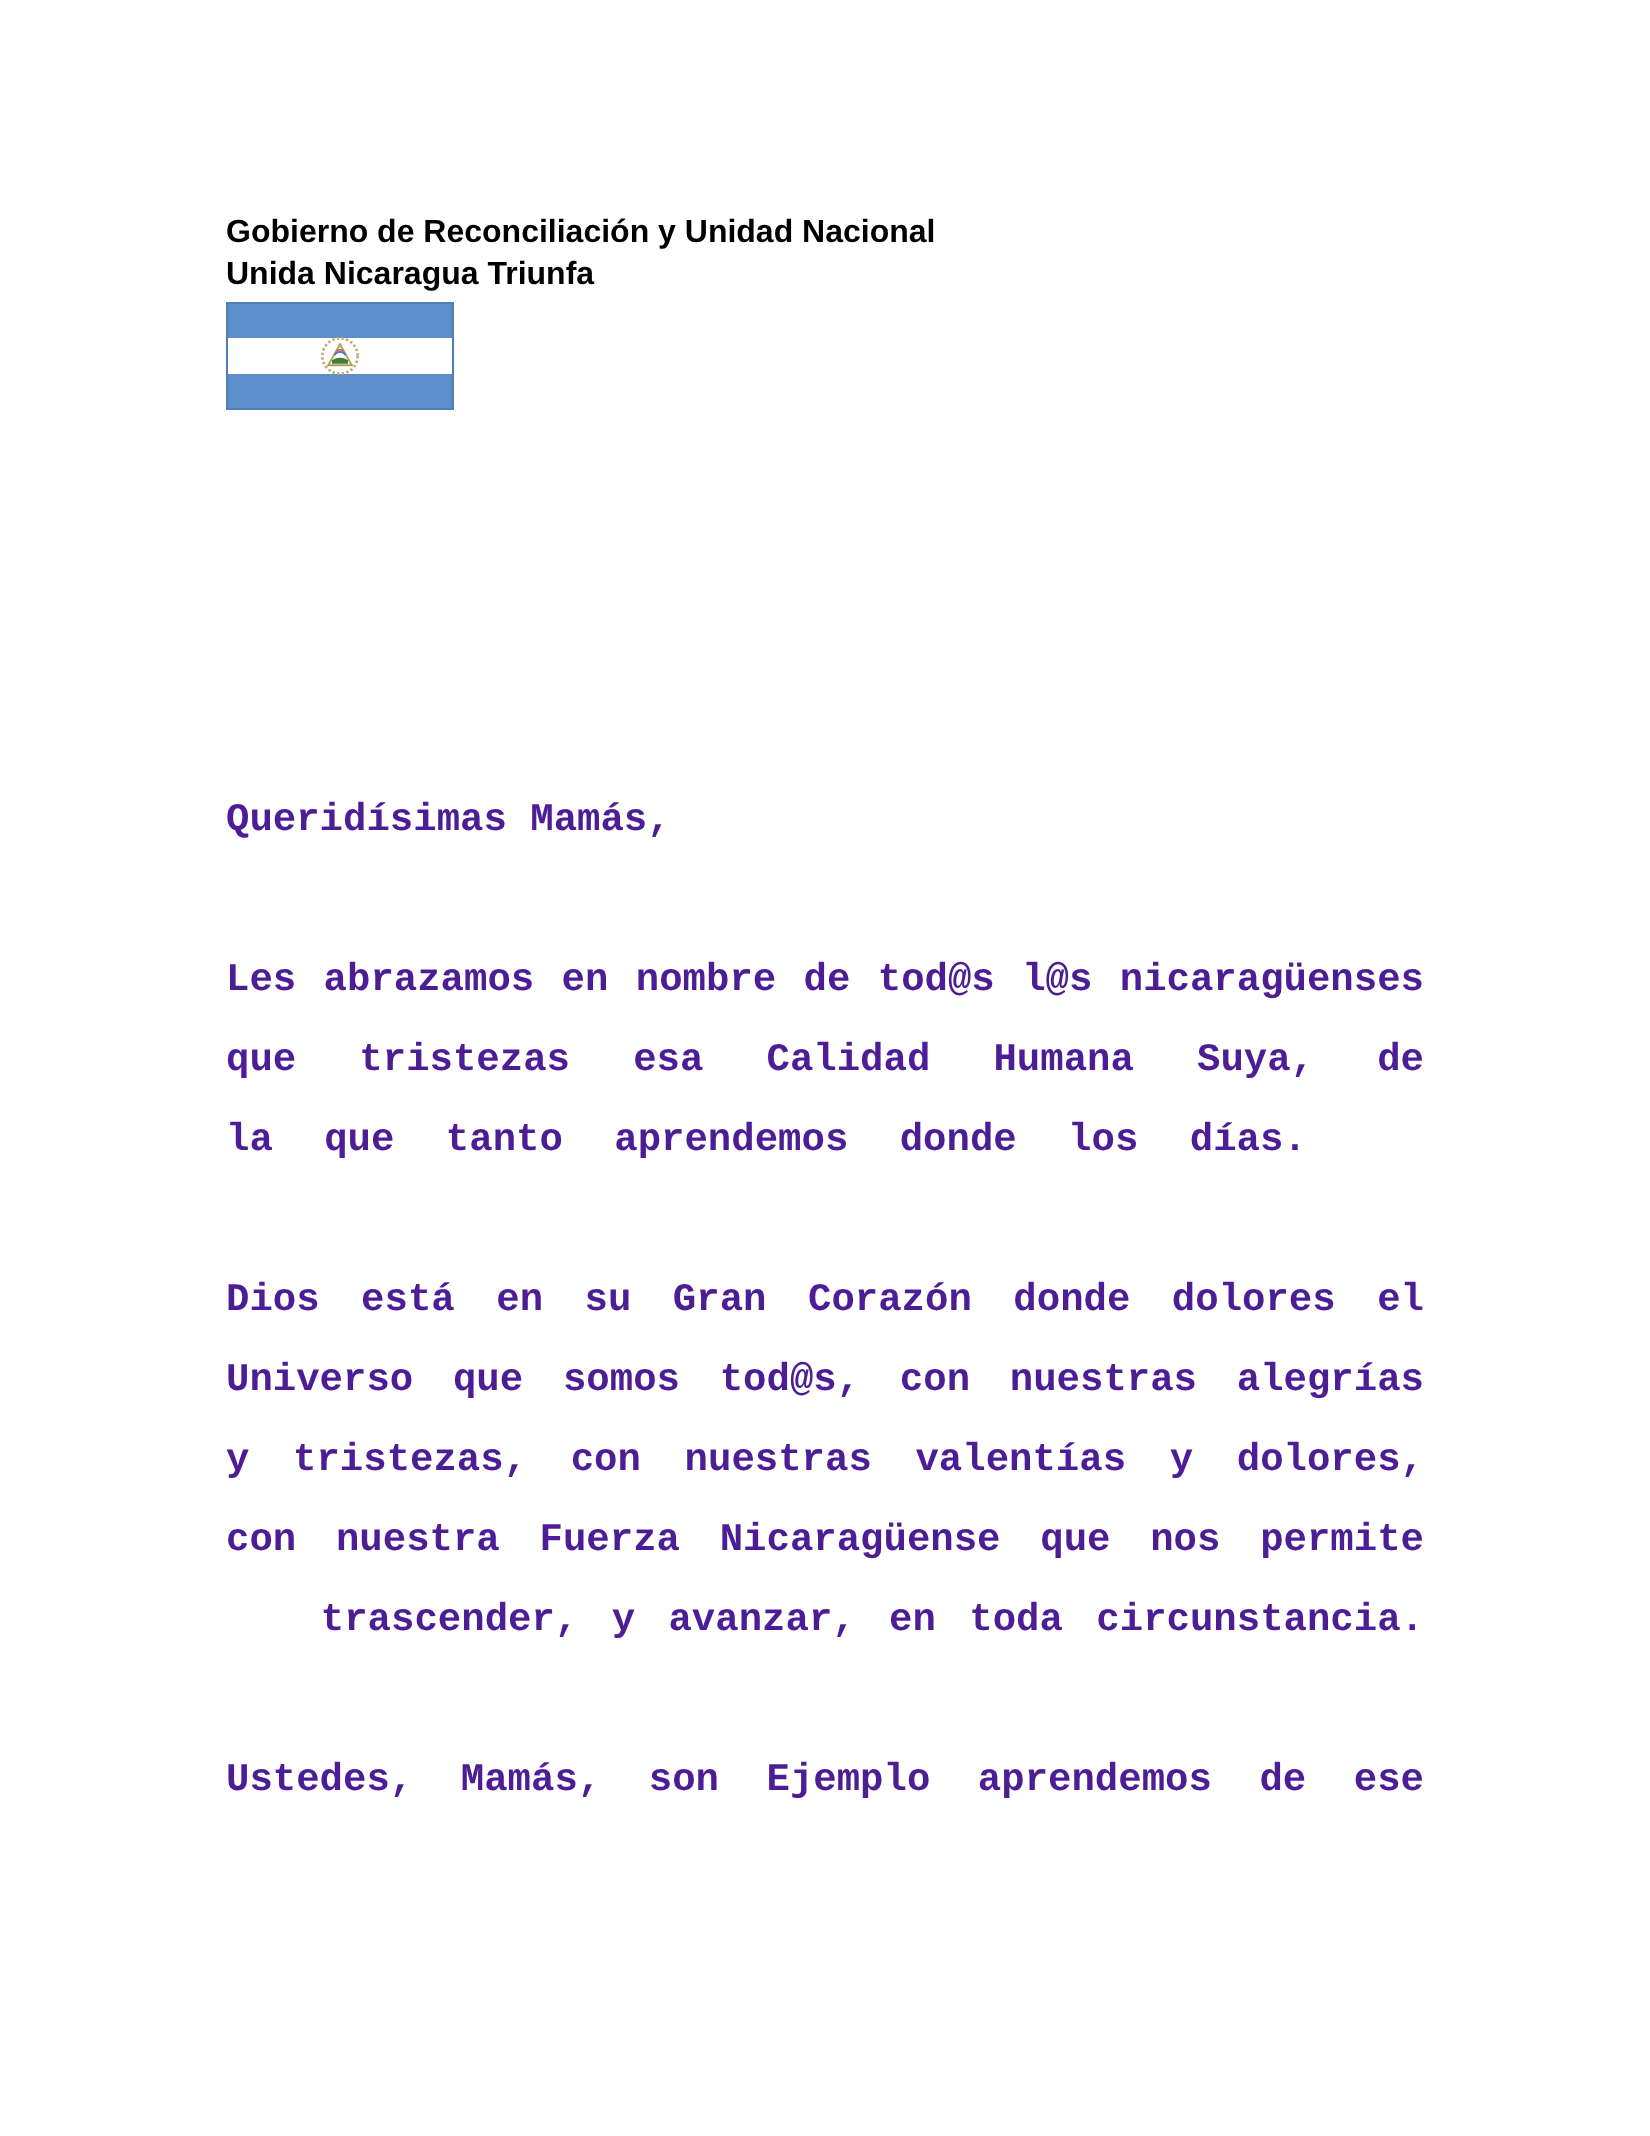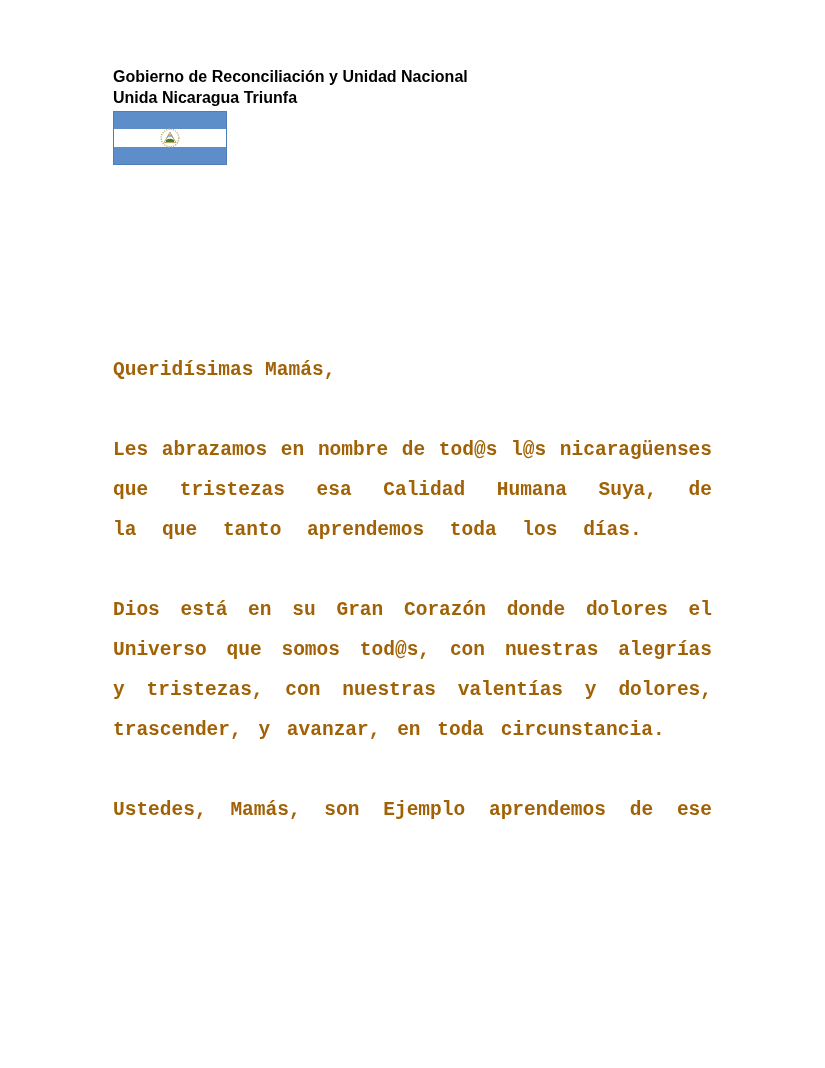--- a/index.html
+++ b/index.html
@@ -15,6 +15,7 @@
     overflow: hidden;
     font-family: "Liberation Sans", sans-serif;
     color: #000000;
+    margin-top: 40px;
   }
 
   

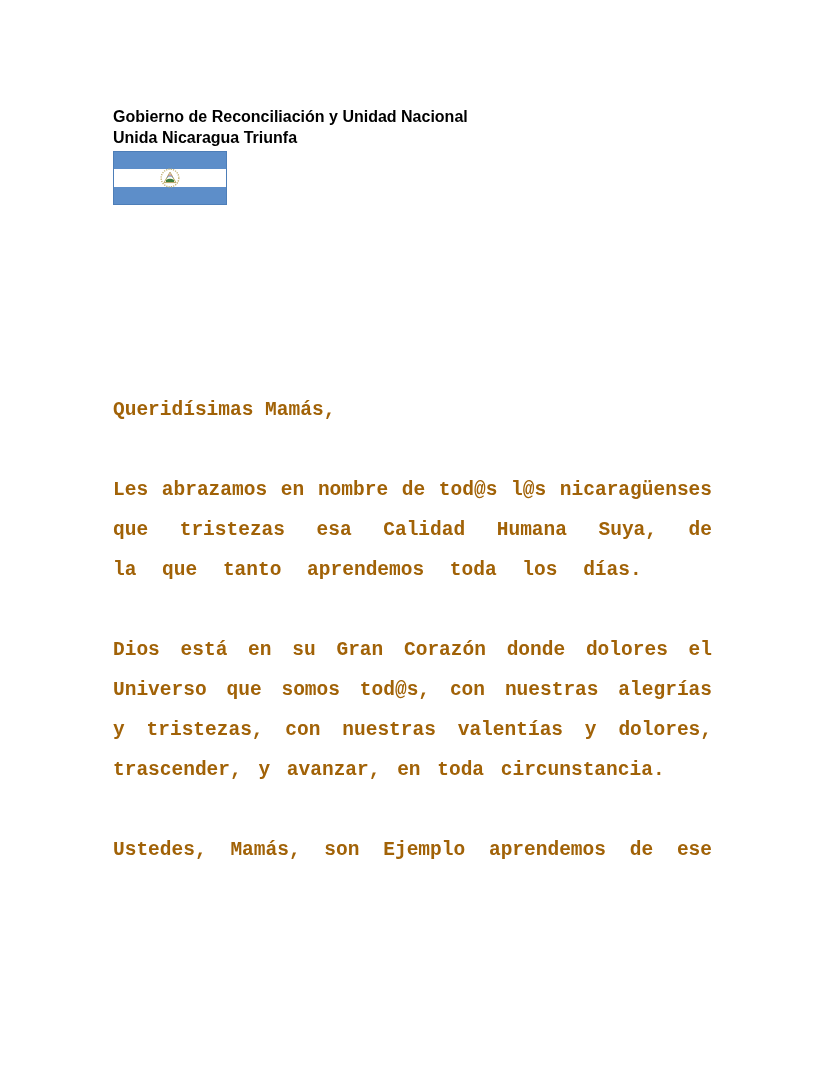--- a/index.html
+++ b/index.html
@@ -66,7 +66,7 @@
     font-family: "Liberation Mono", "DejaVu Sans Mono", monospace;
     font-weight: 700;
     font-size: 19.5px;
-    color: #a16207;
+    color: #4c1d95;
   }
   .letter .line {
     height: 40px;

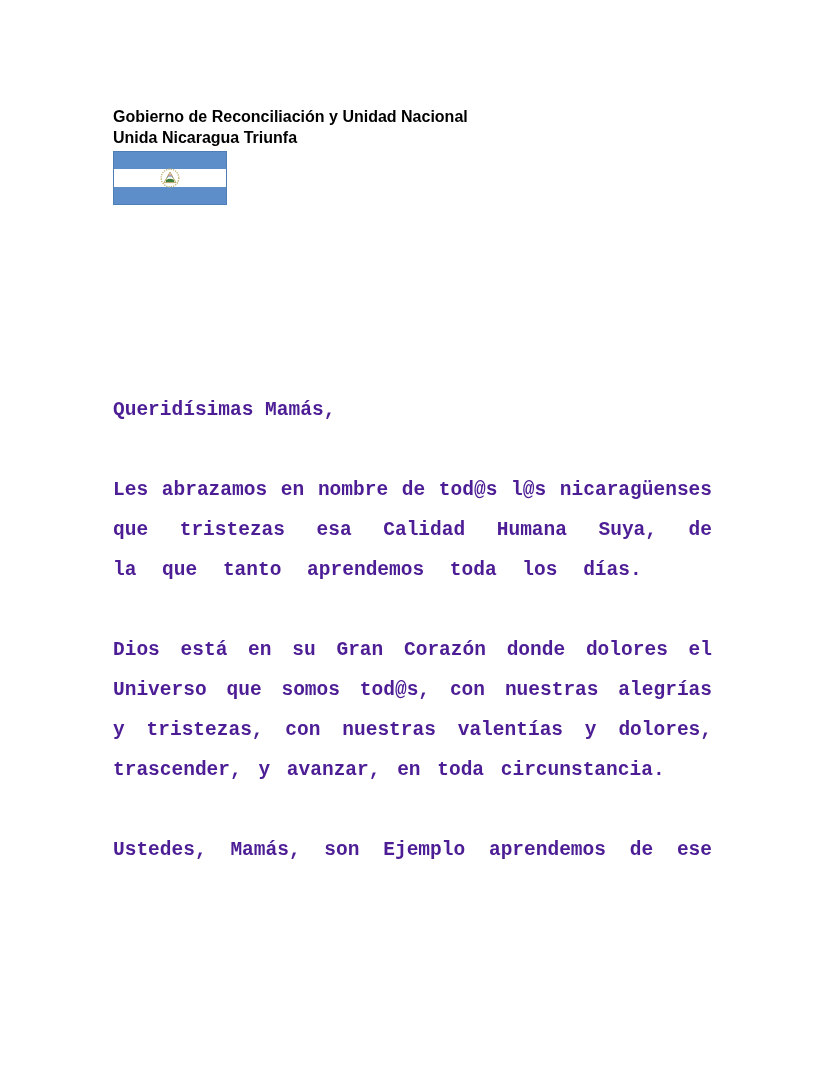--- a/index.html
+++ b/index.html
@@ -112,7 +112,7 @@
     <div class="para">
       <div class="line full">Les abrazamos en nombre de tod@s l@s nicaragüenses</div>
       <div class="line full">que tristezas esa Calidad Humana Suya, de</div>
-      <div class="line semi-wide">la que tanto aprendemos toda los días.</div>
+      <div class="line semi-wide">la que tanto aprendemos donde los días.</div>
     </div>
 
     <div class="para">

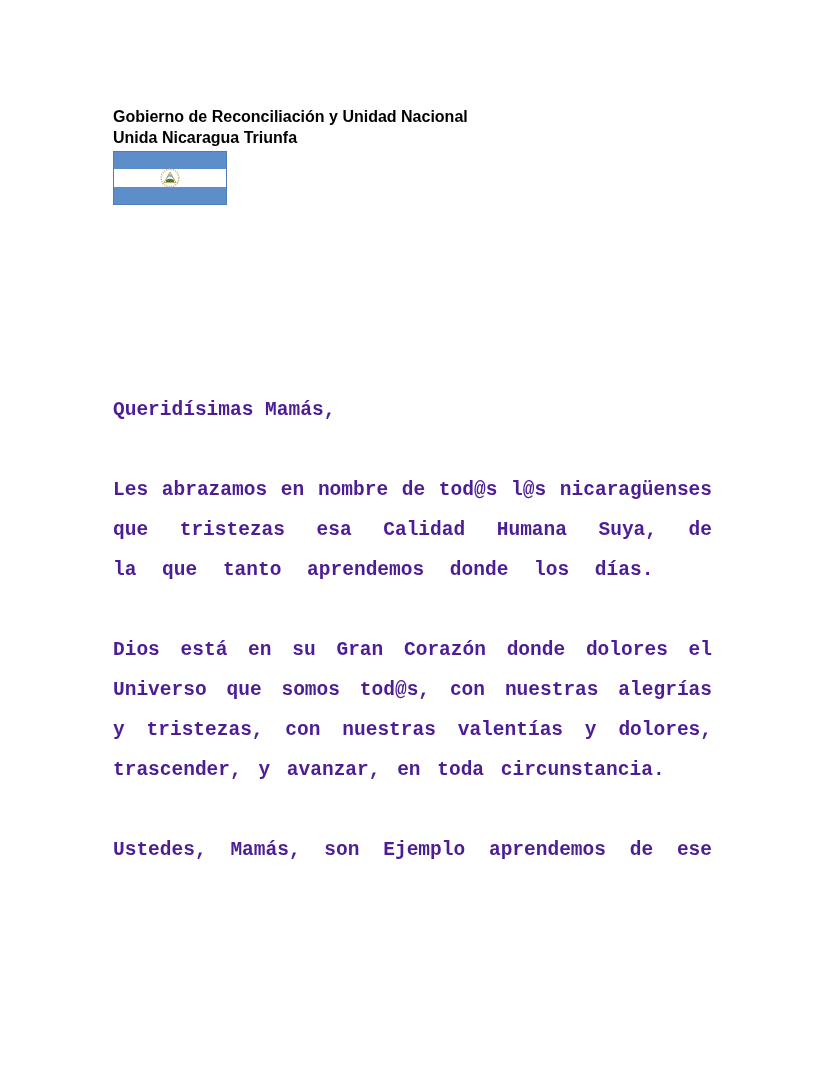--- a/index.html
+++ b/index.html
@@ -119,6 +119,7 @@
       <div class="line full">Dios está en su Gran Corazón donde dolores el</div>
       <div class="line full">Universo que somos tod@s, con nuestras alegrías</div>
       <div class="line full">y tristezas, con nuestras valentías y dolores,</div>
+      <div class="line full">con nuestra Fuerza Nicaragüense que nos permite</div>
       <div class="line semi">trascender, y avanzar, en toda circunstancia.</div>
     </div>
 

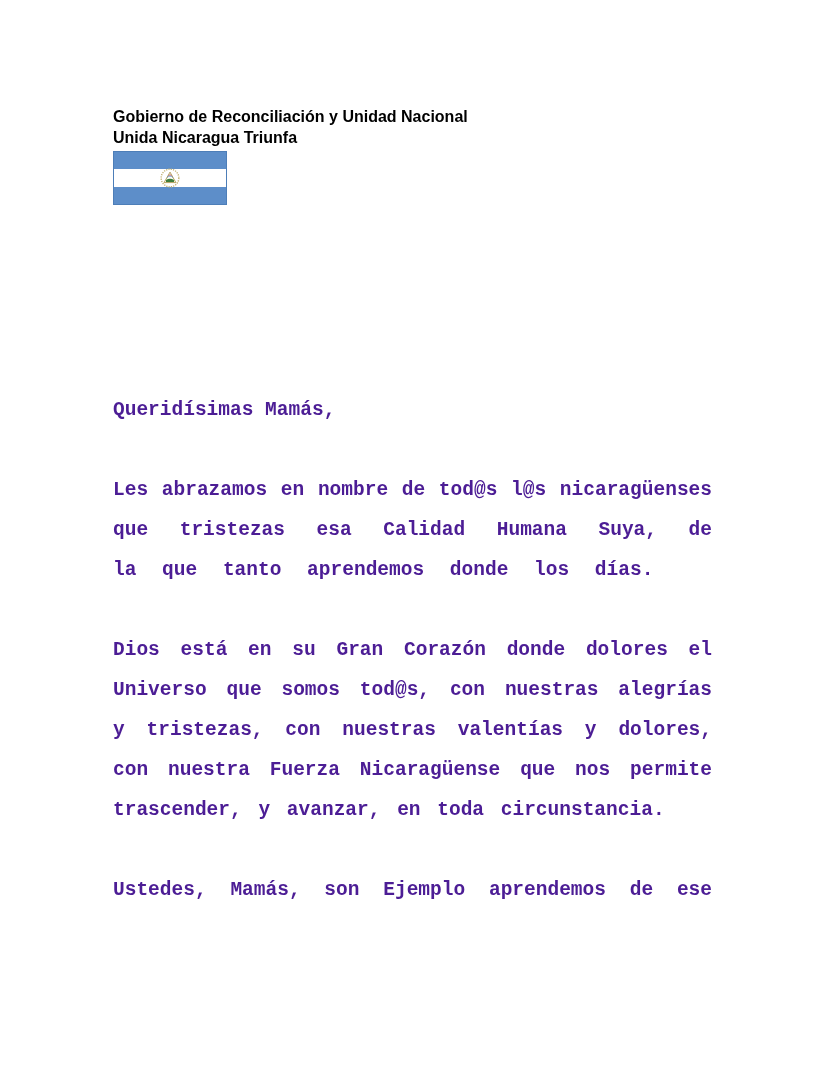--- a/index.html
+++ b/index.html
@@ -79,7 +79,7 @@
     text-align-last: justify;
   }
   .letter .line.semi-wide { word-spacing: 14px; }
-  .letter .line.semi { word-spacing: 5px; }
+  .letter .line.semi { word-spacing: 5px; text-align: right; }
   .letter .para { margin-top: 40px; }
 </style>
 </head>

